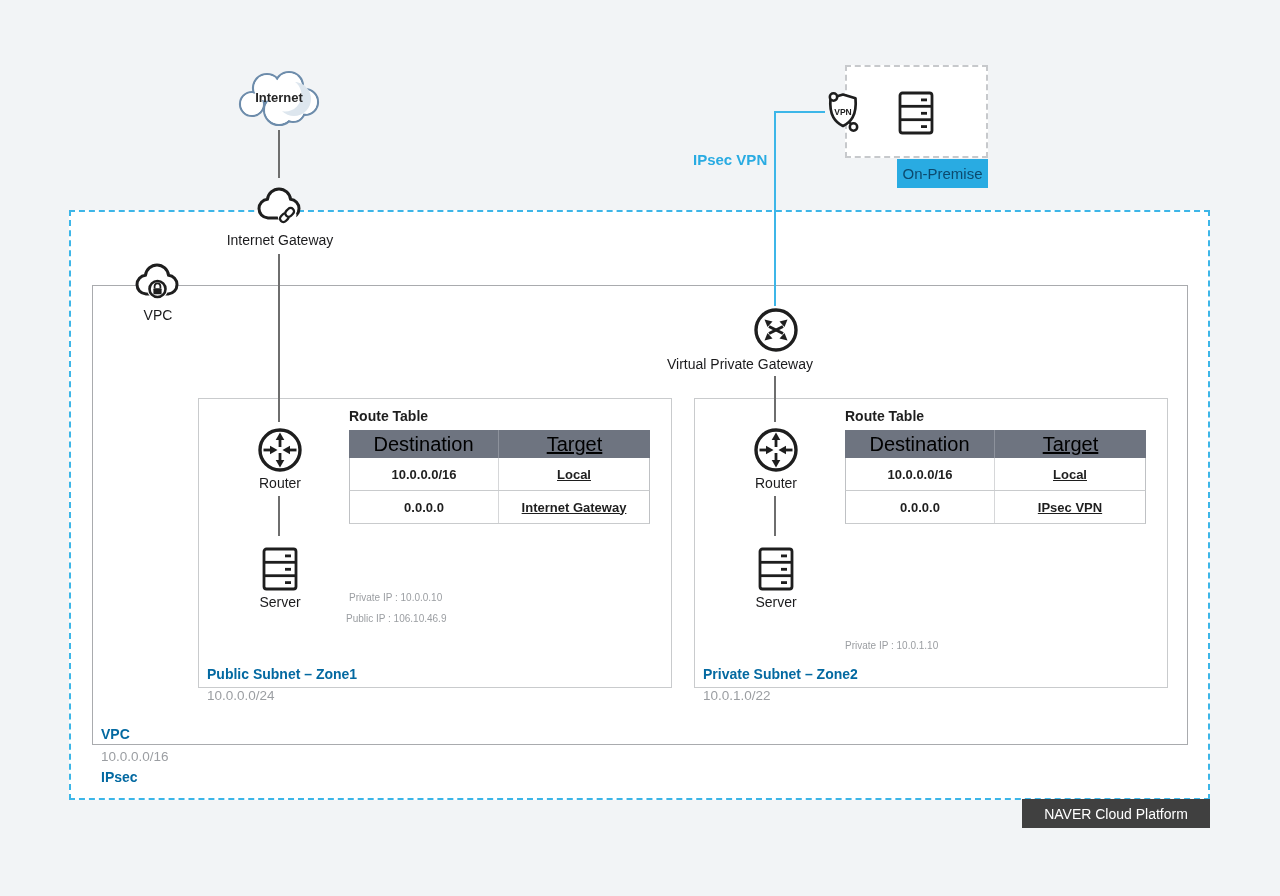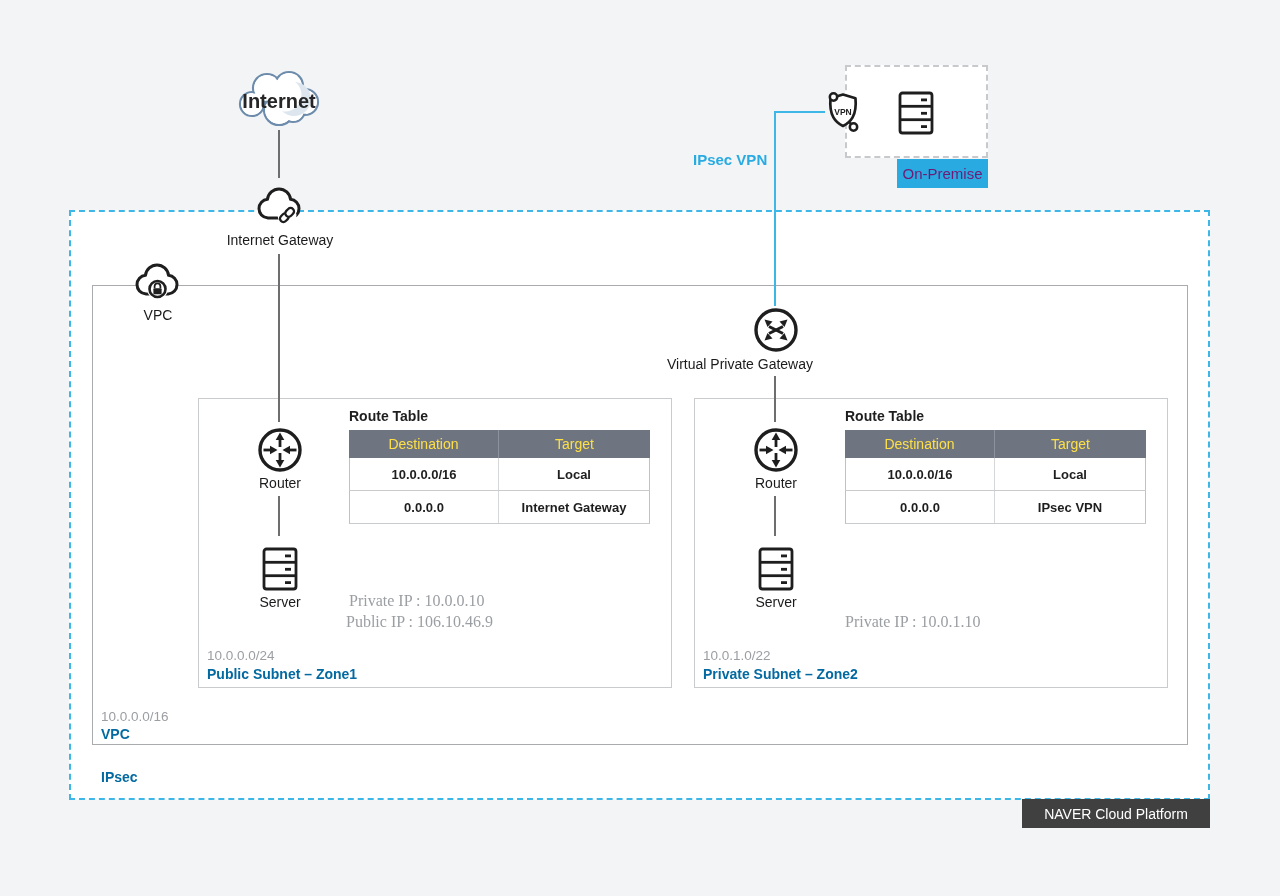--- a/index.html
+++ b/index.html
@@ -95,7 +95,7 @@
   <circle cx="57" cy="35" r="17" fill="#dde6ee"></circle>
   <circle cx="48" cy="31" r="16.5" fill="#ffffff"></circle>
 </svg>
-<div class="abs" style="left:238px;top:90px;width:82px;text-align:center;font-size:20px;font-weight:600;color:#262626;">Internet</div>
+<div class="abs" style="left:238px;top:90px;width:82px;text-align:center;font-size:13px;font-weight:600;color:#262626;">Internet</div>
 
 <svg class="abs" style="left:256px;top:185px;" width="48" height="42" viewBox="0 0 48 42">
   <path d="M12,33 C6.5,32.6 3,28.4 3,23.5 C3,18.6 6.7,14.6 11.5,14.2 C12.2,8.5 17.1,4 23,4 c5.9,0 10.8,4.5 11.5,10.2 C39.3,14.6 43,18.6 43,23.5 C43,28.6 39.2,32.8 34.3,33 Z" fill="#ffffff" stroke="#1e1e1e" stroke-width="3" stroke-linejoin="round"></path>

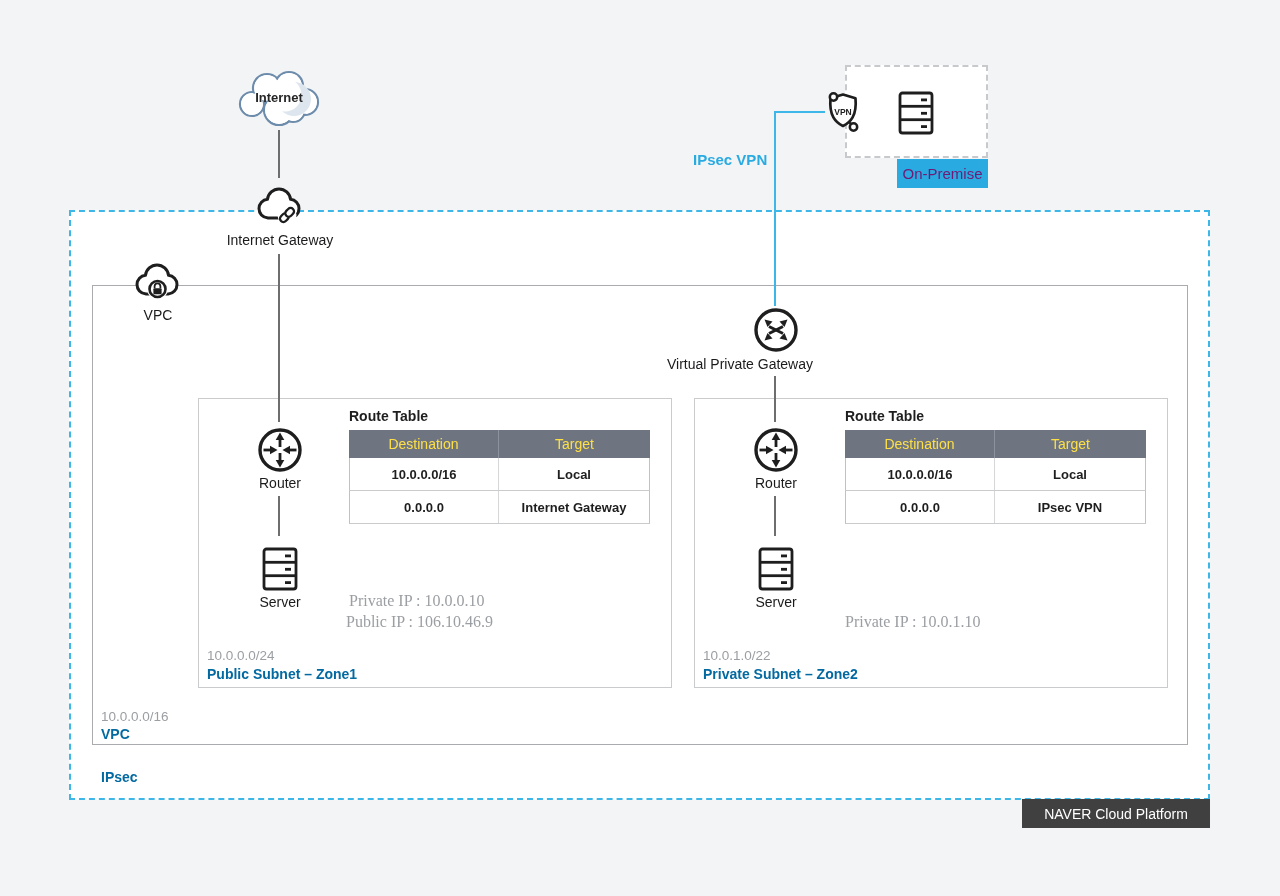--- a/index.html
+++ b/index.html
@@ -47,7 +47,7 @@
   .rt-row .c1{border-right:1px solid #d6d7d9;}
   .rt-row .cell{font-size:13px;font-weight:600;color:#1e1e1e;}
   .badge-cyan{
-    background:#29abe2;color:#701a75;display:flex;align-items:center;justify-content:center;
+    background:#29abe2;color:#0c4a6e;display:flex;align-items:center;justify-content:center;
     font-size:15px;font-weight:500;
   }
   .badge-dark{

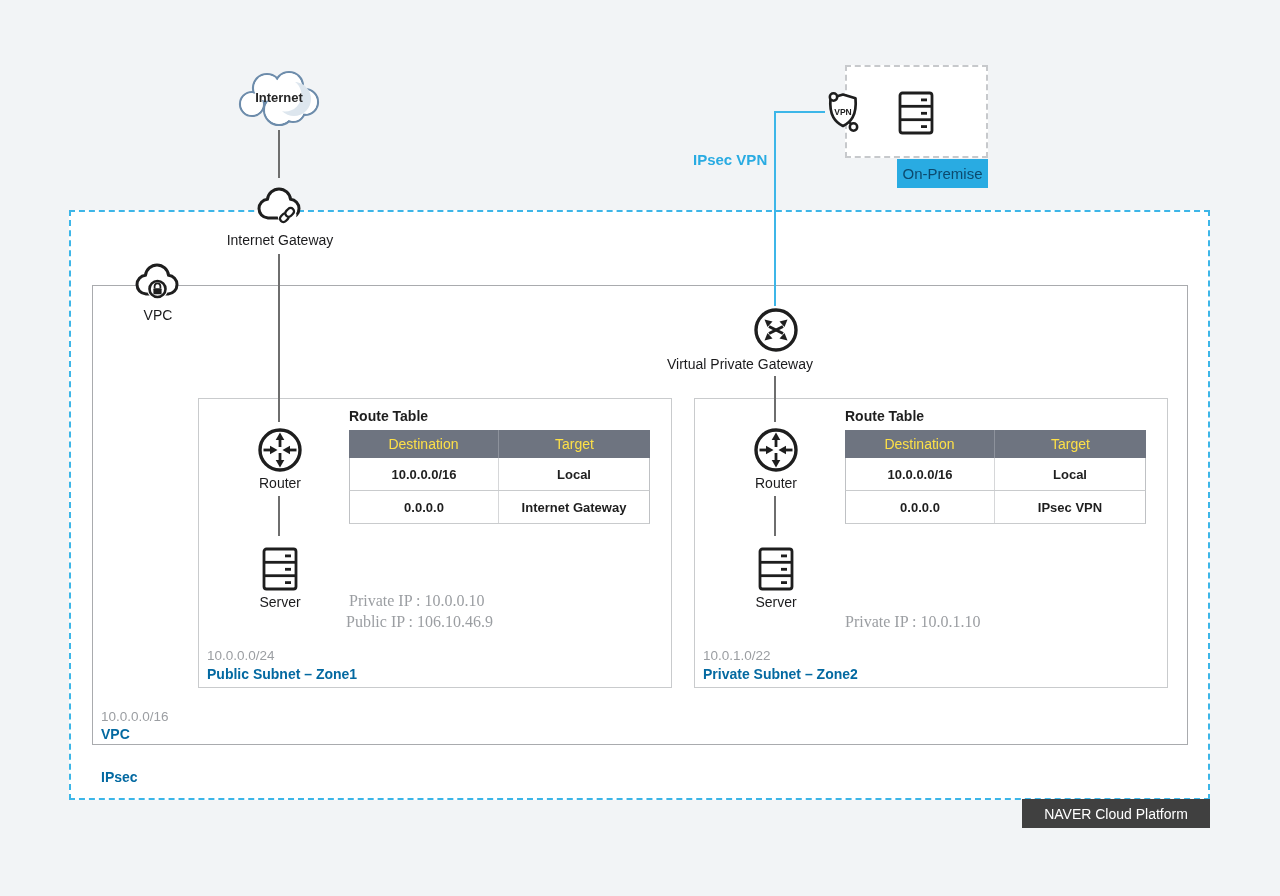--- a/index.html
+++ b/index.html
@@ -37,7 +37,7 @@
   .rt-title{font-size:14px;font-weight:600;color:#1e1e1e;}
   .rt{width:301px;}
   .rt-header{display:flex;height:28px;background:#6e7480;}
-  .rt-header .cell{color:#fde047;font-size:14px;font-weight:400;}
+  .rt-header .cell{color:#000000;font-size:20px;font-weight:400;}
   .rt-row{display:flex;height:32px;background:#ffffff;
     border-left:1px solid #bfc1c4;border-right:1px solid #bfc1c4;border-bottom:1px solid #c9cbcd;}
   .cell{display:flex;align-items:center;justify-content:center;box-sizing:border-box;}

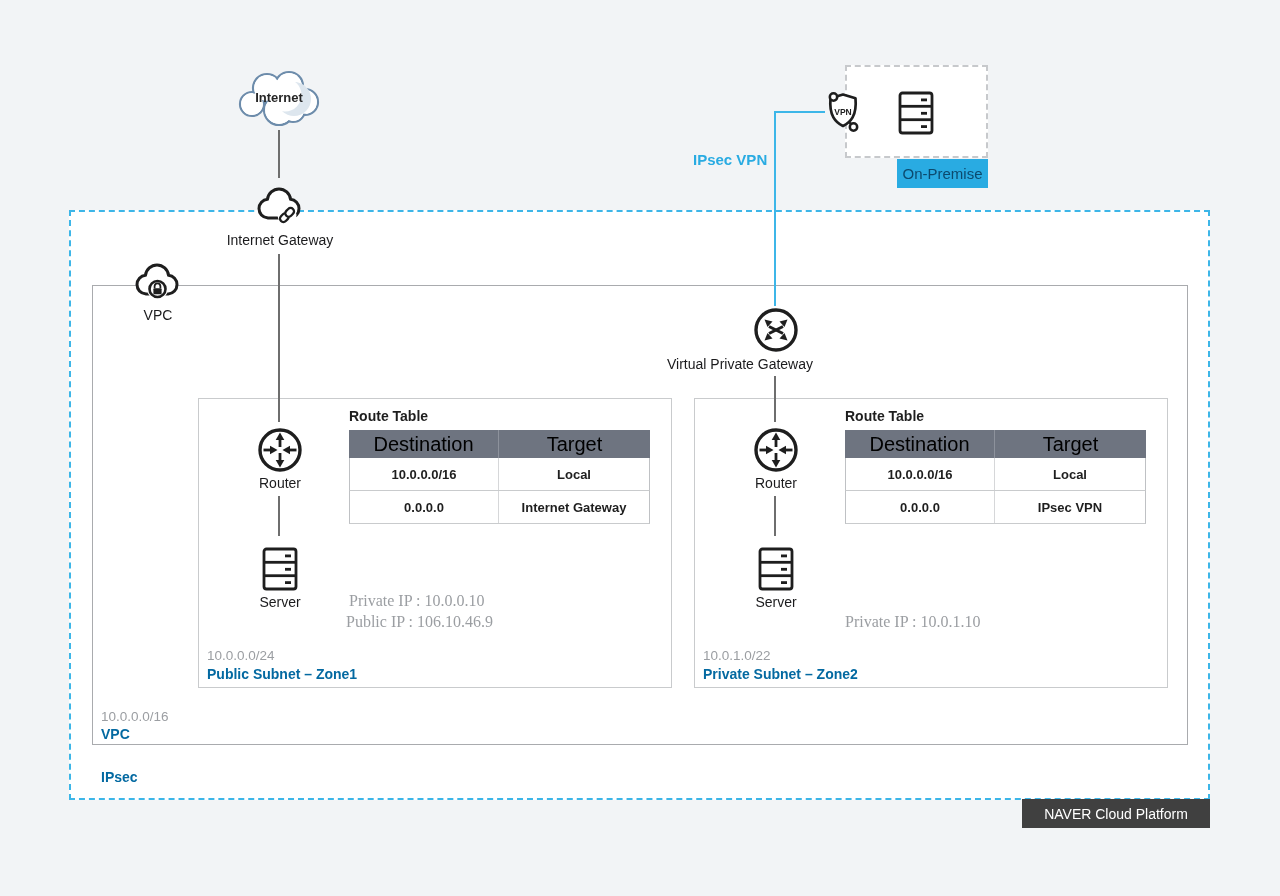--- a/index.html
+++ b/index.html
@@ -42,7 +42,7 @@
     border-left:1px solid #bfc1c4;border-right:1px solid #bfc1c4;border-bottom:1px solid #c9cbcd;}
   .cell{display:flex;align-items:center;justify-content:center;box-sizing:border-box;}
   .c1{width:150px;}
-  .c2{width:151px;}
+  .c2{width:151px;text-decoration:underline;}
   .rt-header .c1{border-right:1px solid #8d929c;}
   .rt-row .c1{border-right:1px solid #d6d7d9;}
   .rt-row .cell{font-size:13px;font-weight:600;color:#1e1e1e;}

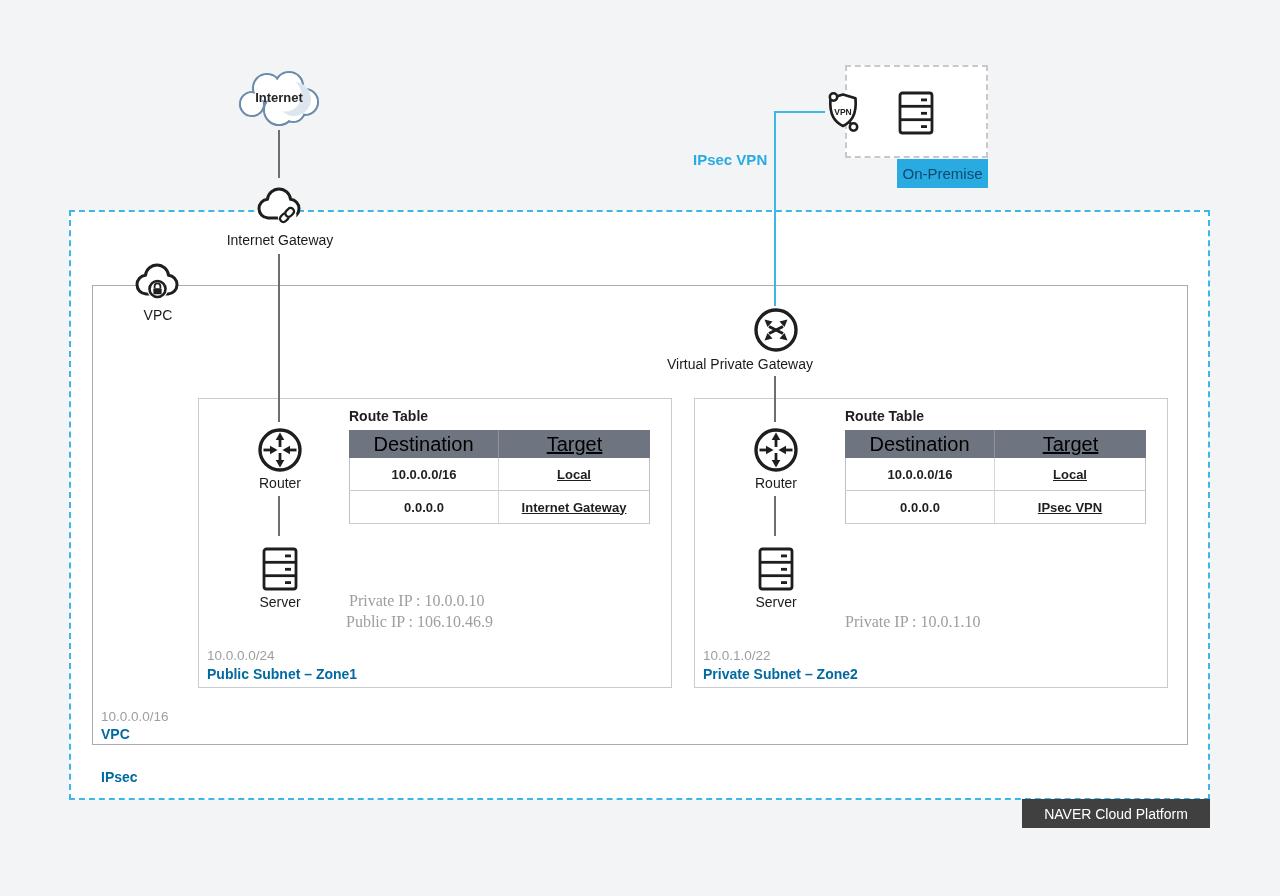--- a/index.html
+++ b/index.html
@@ -33,7 +33,7 @@
   .gray{color:#9b9ea2;}
   .small-cap{font-size:13.5px;font-weight:400;}
   .bold-name{font-size:14px;font-weight:700;color:#0369a1;}
-  .ip-line{font-size:16px;font-weight:400;font-family:Liberation Serif, serif;}
+  .ip-line{font-size:10px;font-weight:400;}
   .rt-title{font-size:14px;font-weight:600;color:#1e1e1e;}
   .rt{width:301px;}
   .rt-header{display:flex;height:28px;background:#6e7480;}

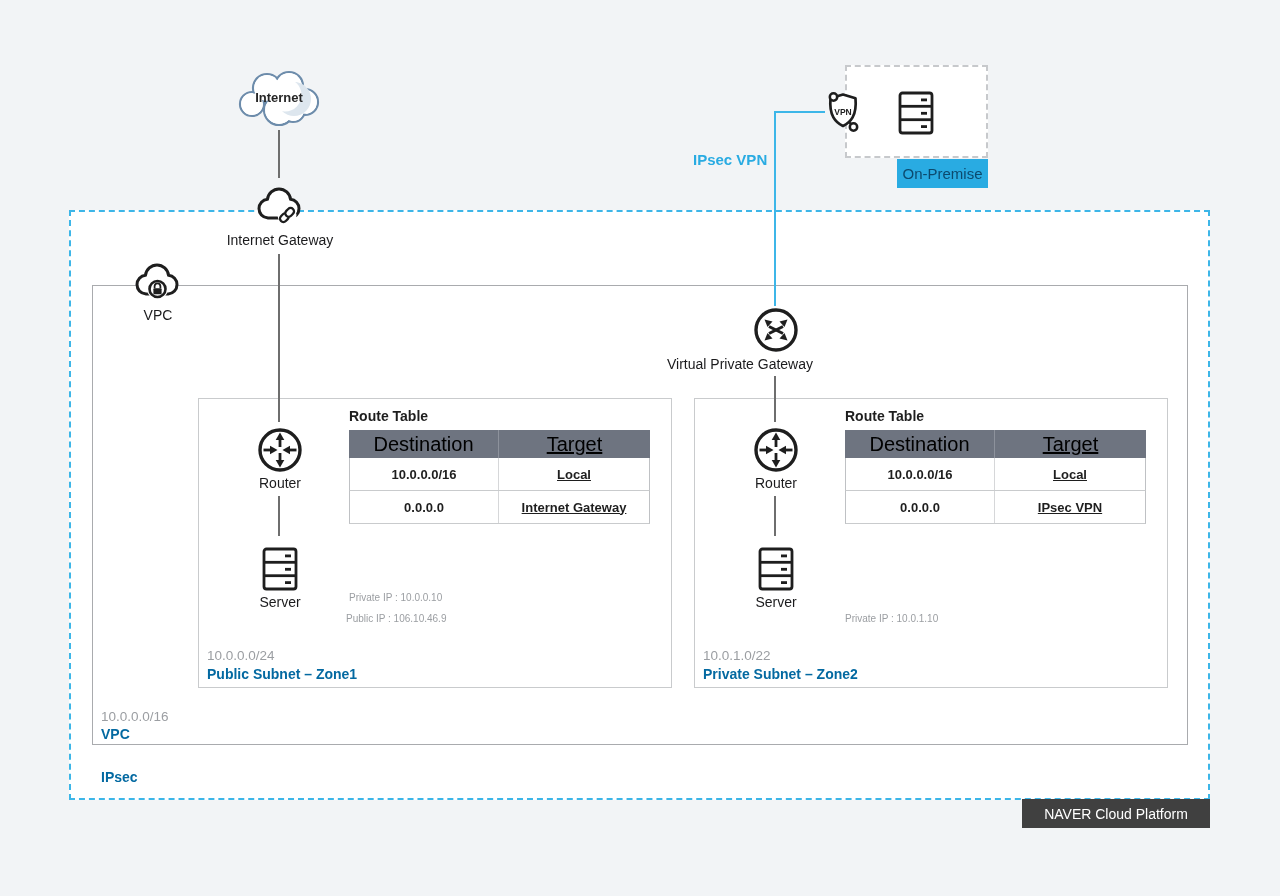--- a/index.html
+++ b/index.html
@@ -229,7 +229,7 @@
   </div>
 </div>
 
-<div class="abs gray ip-line" style="left:845px;top:613px;">Private IP : 10.0.1.10</div>
+<div class="abs gray ip-line" style="left:845px;top:640px;">Private IP : 10.0.1.10</div>
 <div class="abs gray small-cap" style="left:703px;top:648px;">10.0.1.0/22</div>
 <div class="abs bold-name" style="left:703px;top:666px;">Private Subnet – Zone2</div>
 

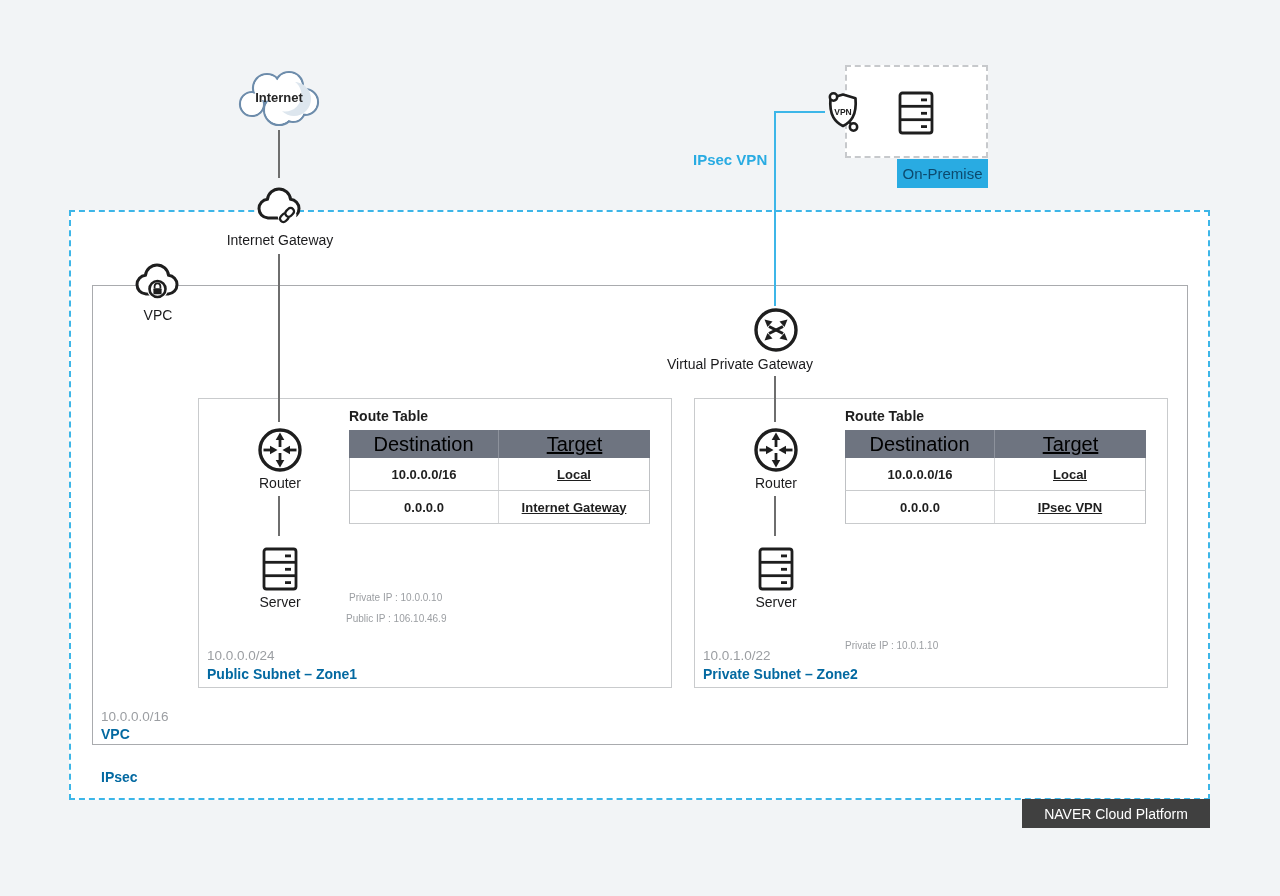--- a/index.html
+++ b/index.html
@@ -31,7 +31,7 @@
   .hline-cyan{height:2px;background:#3db6e8;}
   .icon-label{ text-align:center;font-size:14px;font-weight:500;color:#1b1b1d;}
   .gray{color:#9b9ea2;}
-  .small-cap{font-size:13.5px;font-weight:400;}
+  .small-cap{font-size:13.5px;font-weight:400;margin-top:40px;}
   .bold-name{font-size:14px;font-weight:700;color:#0369a1;}
   .ip-line{font-size:10px;font-weight:400;}
   .rt-title{font-size:14px;font-weight:600;color:#1e1e1e;}

